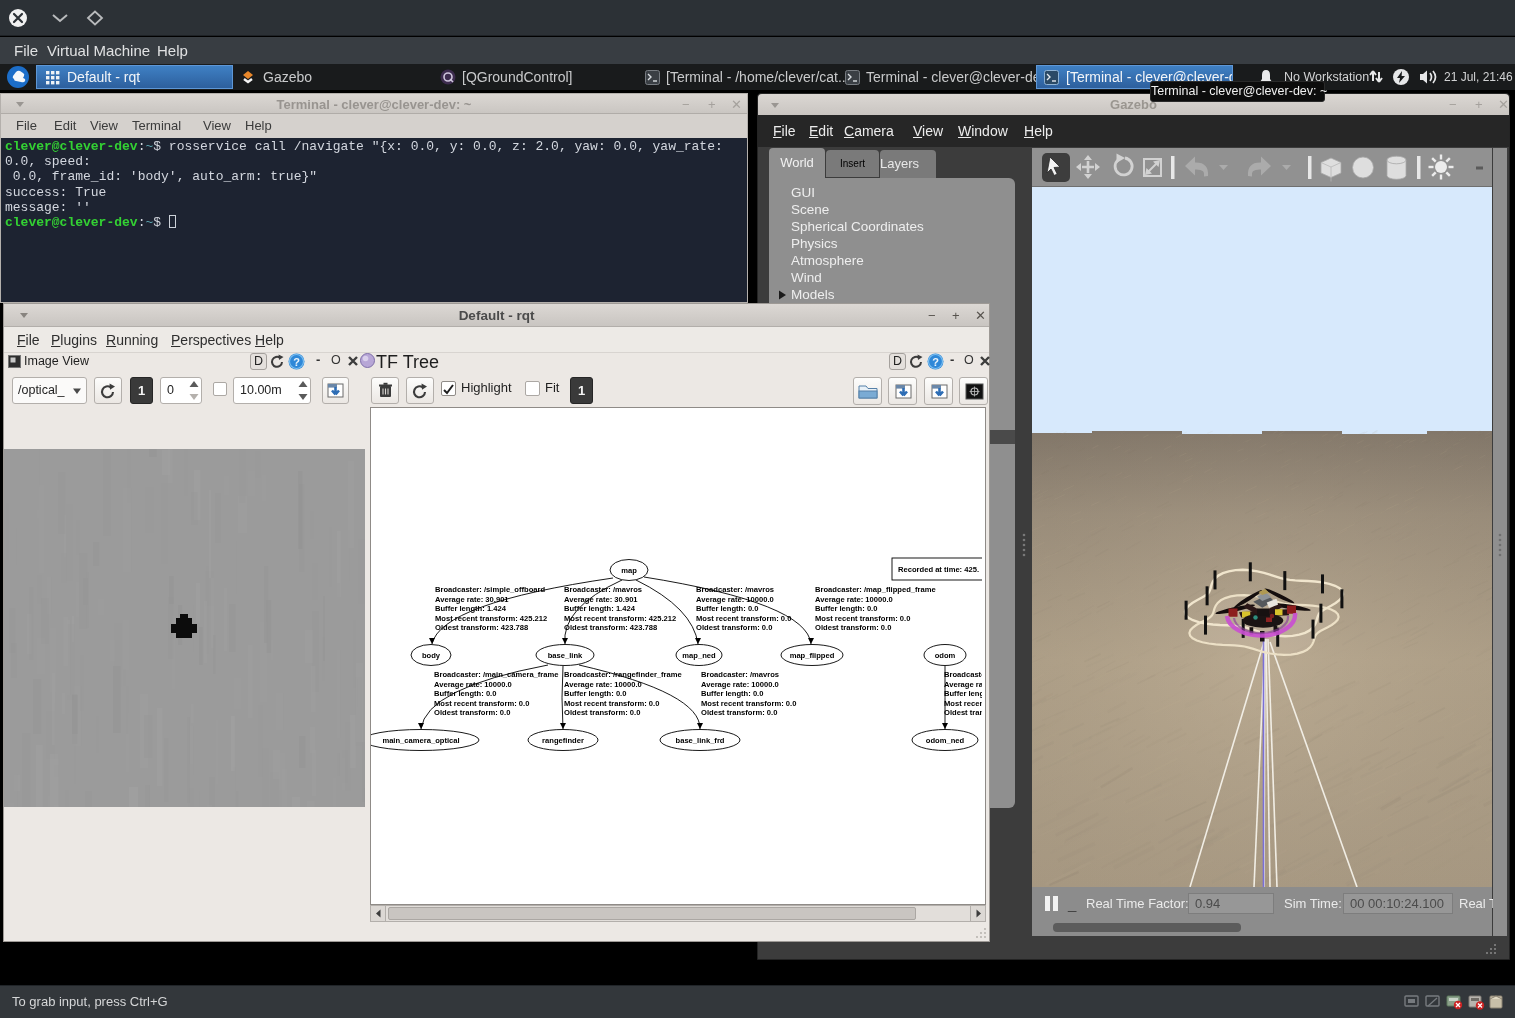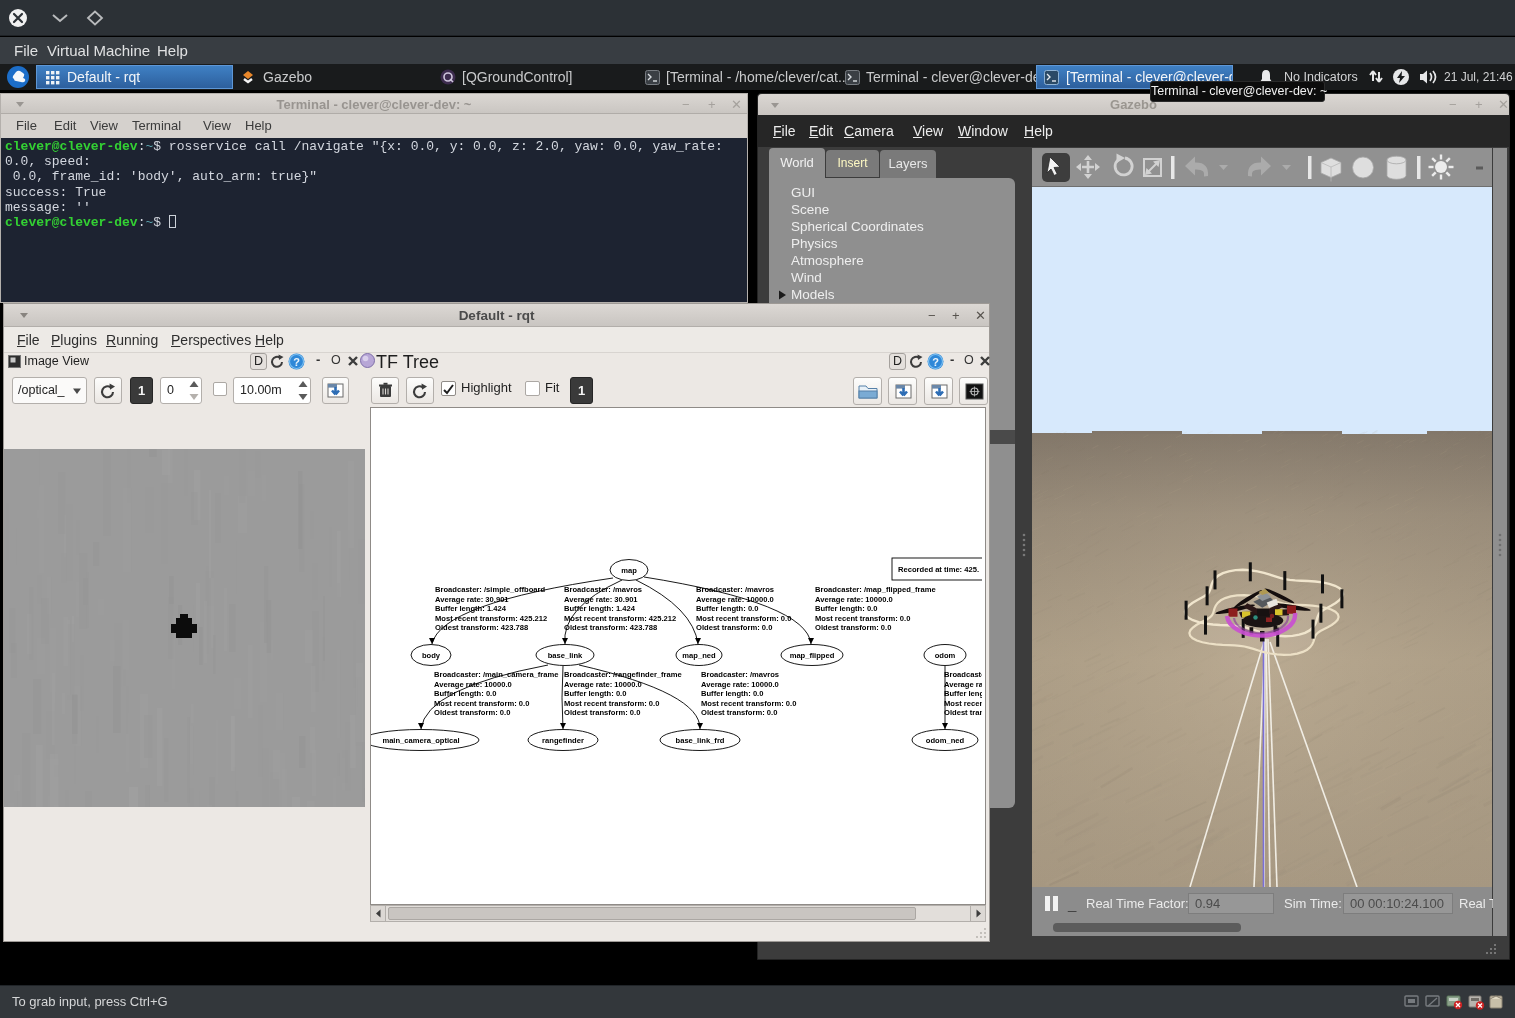--- a/index.html
+++ b/index.html
@@ -82,7 +82,7 @@
   <svg class="abs" style="left:1258px;top:5px" width="16" height="16">
       <path d="M8,1 q4,0 4,5 l0,4 l2,3 l-12,0 l2,-3 l0,-4 q0,-5 4,-5 z" fill="#e9eaeb"></path>
     </svg>
-  <div class="abs" style="left:1284px;top:6px;color:#d2d3d4;font-size:12.5px">No Indicators</div>
+  <div class="abs" style="left:1284px;top:6px;color:#d2d3d4;font-size:12.5px">No Workstation</div>
   <svg class="abs" style="left:1368px;top:4px" width="130" height="18">
     <path d="M5,13 L5,3 M5,3 L2,7 M5,3 L8,7" stroke="#e6e7e8" stroke-width="2" fill="none"></path>
     <path d="M11,4 L11,14 M11,14 L8,10 M11,14 L14,10" stroke="#e6e7e8" stroke-width="2" fill="none"></path>

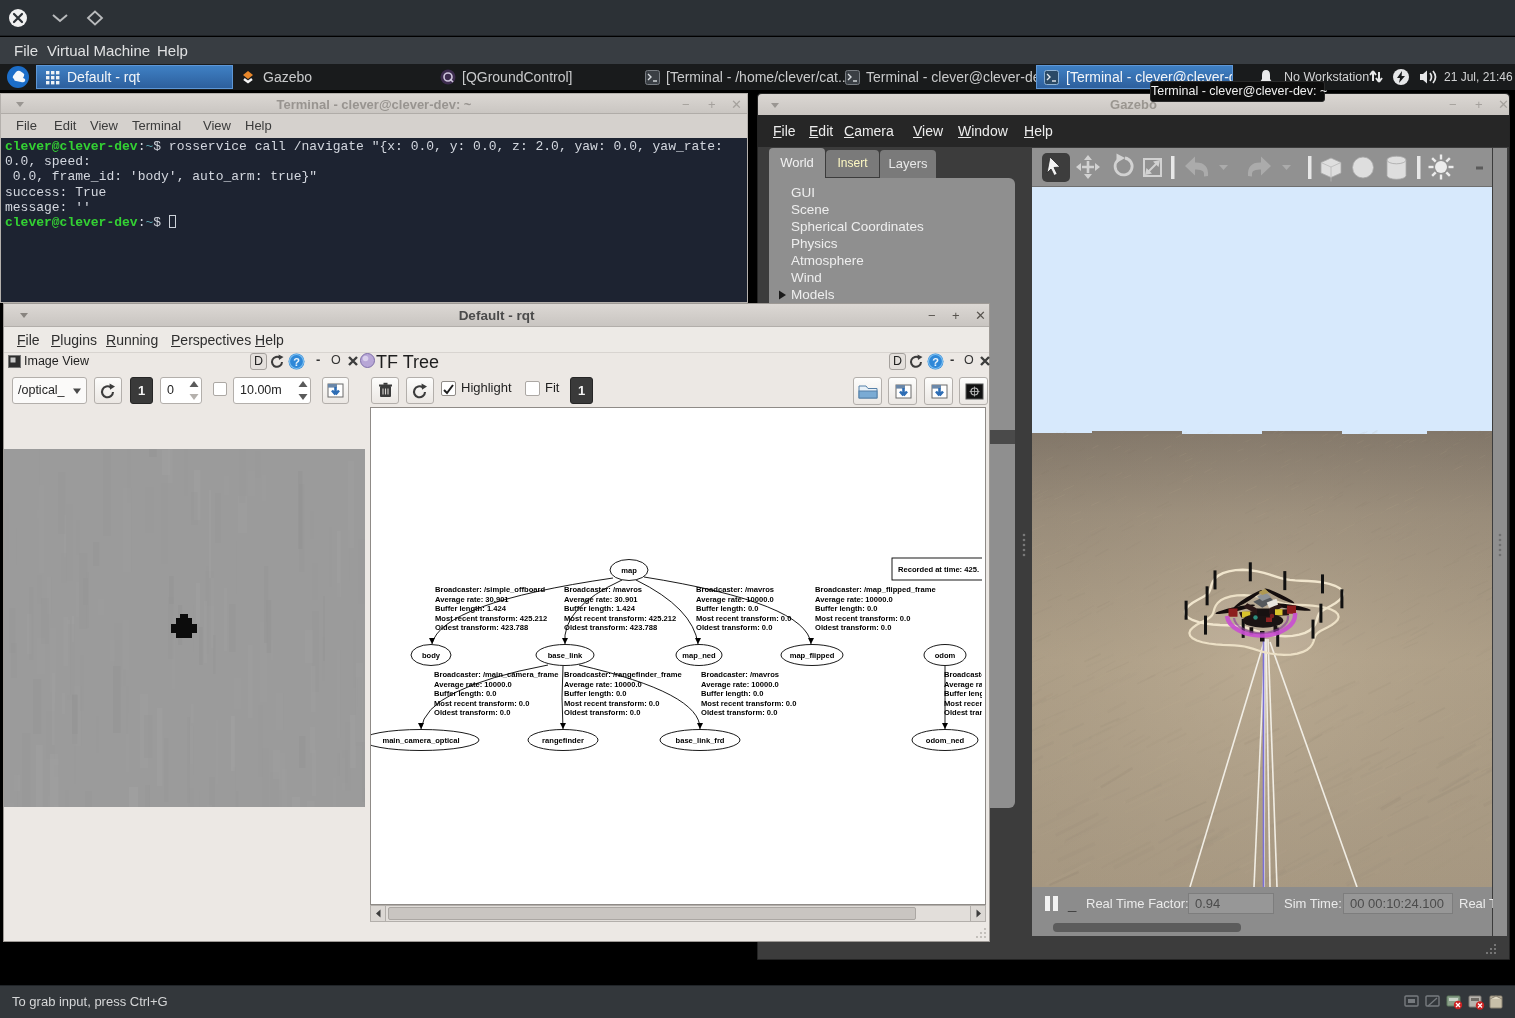--- a/index.html
+++ b/index.html
@@ -139,7 +139,7 @@
   </div>
 
   <div class="abs" style="left:11px;top:54px;width:56px;height:31px;background:#8f8f8f;border-radius:4px 4px 0 0;color:#f2f2f2;font-size:13px;text-align:center;line-height:30px">World</div>
-  <div class="abs" style="left:68px;top:56px;width:53px;height:27px;background:#7a7a7a;border-radius:4px 4px 0 0;color:#fef9c3;font-size:12px;text-align:center;line-height:27px">Insert</div>
+  <div class="abs" style="left:68px;top:56px;width:53px;height:27px;background:#7a7a7a;border-radius:4px 4px 0 0;color:#000000;font-size:10px;text-align:center;line-height:27px">Insert</div>
   <div class="abs" style="left:122px;top:56px;width:56px;height:31px;background:#7a7a7a;border-radius:4px 4px 0 0;color:#e8e8e8;font-size:13px;text-align:center;line-height:27px">Layers</div>
 
   <div class="abs" style="left:11px;top:84px;width:246px;height:630px;background:#8f8f8f;border-radius:0 6px 6px 6px;color:#eeeeee;font-size:13.5px">

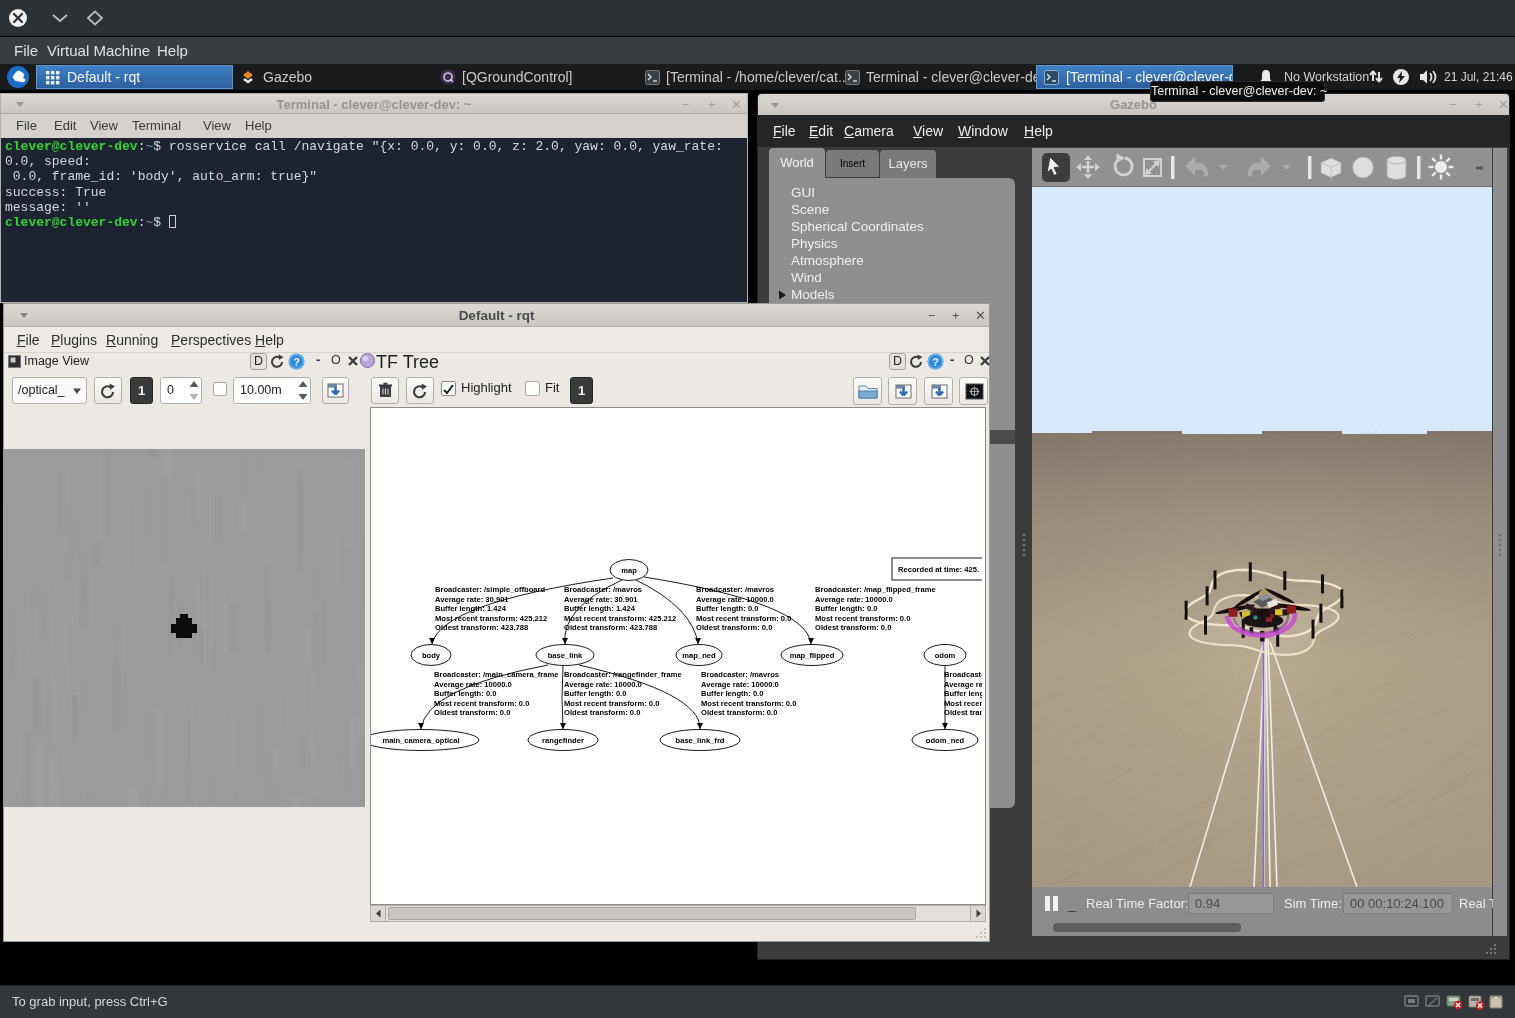--- a/index.html
+++ b/index.html
@@ -140,7 +140,7 @@
 
   <div class="abs" style="left:11px;top:54px;width:56px;height:31px;background:#8f8f8f;border-radius:4px 4px 0 0;color:#f2f2f2;font-size:13px;text-align:center;line-height:30px">World</div>
   <div class="abs" style="left:68px;top:56px;width:53px;height:27px;background:#7a7a7a;border-radius:4px 4px 0 0;color:#000000;font-size:10px;text-align:center;line-height:27px">Insert</div>
-  <div class="abs" style="left:122px;top:56px;width:56px;height:31px;background:#7a7a7a;border-radius:4px 4px 0 0;color:#e8e8e8;font-size:13px;text-align:center;line-height:27px">Layers</div>
+  <div class="abs" style="left:122px;top:56px;width:56px;height:31px;background:#7a7a7a;border-radius:4px 4px 0 0;color:#e8e8e8;font-size:13px;line-height:27px">Layers</div>
 
   <div class="abs" style="left:11px;top:84px;width:246px;height:630px;background:#8f8f8f;border-radius:0 6px 6px 6px;color:#eeeeee;font-size:13.5px">
     <div class="abs" style="left:22px;top:7px">GUI</div>

